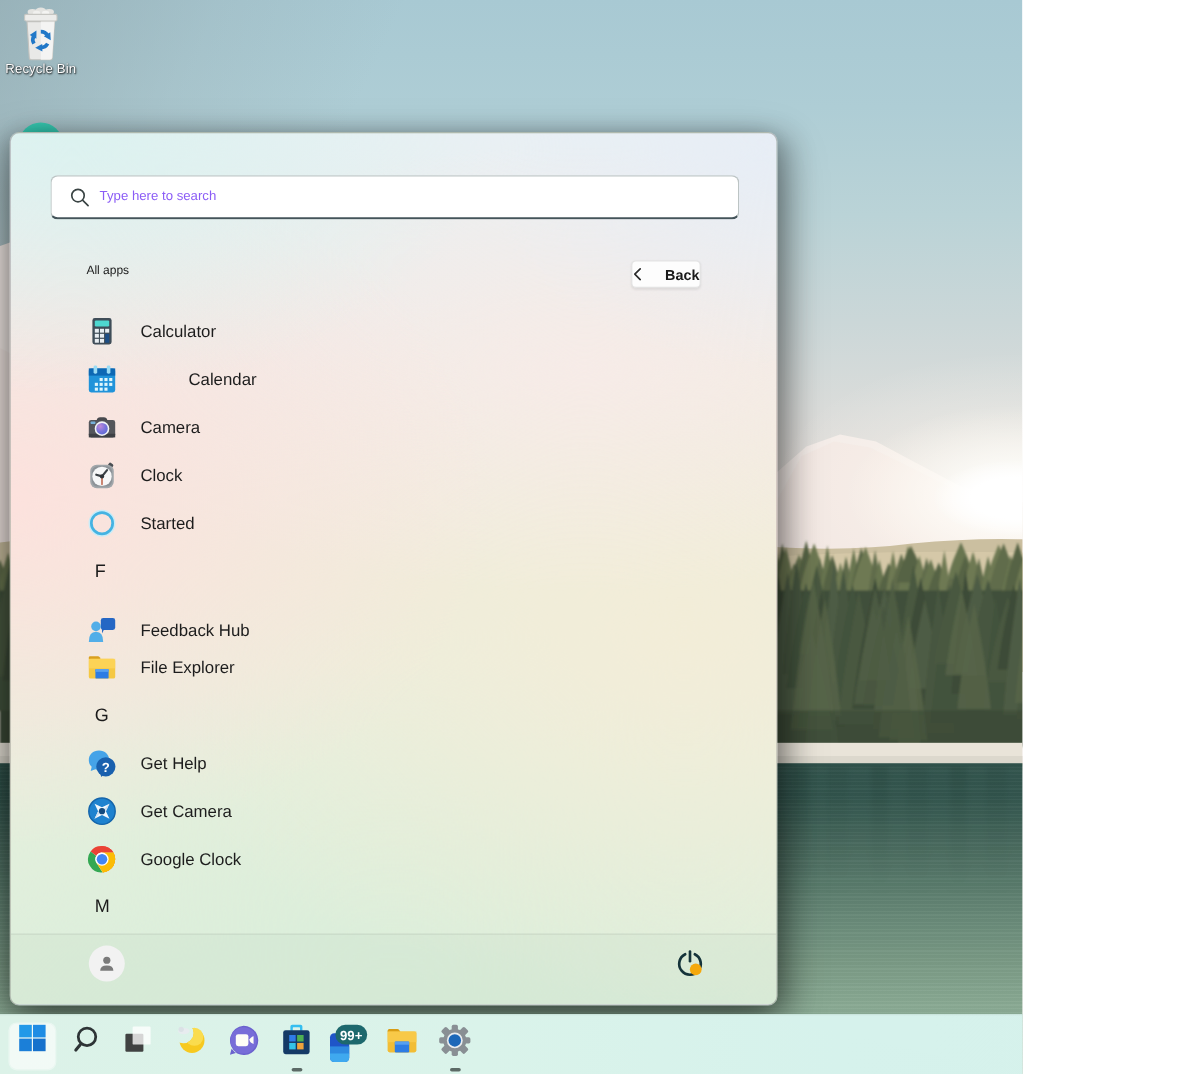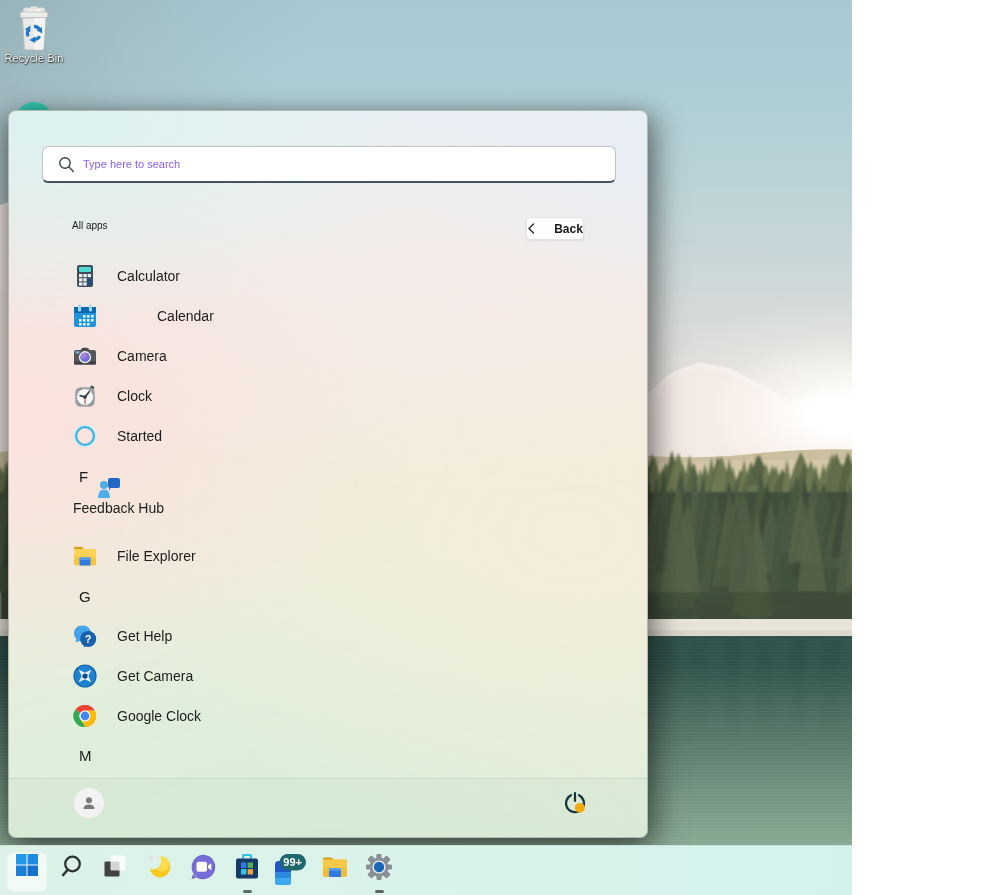--- a/index.html
+++ b/index.html
@@ -635,7 +635,7 @@
           <span class="nm">Started</span>
         </div>
         <div class="letter" style="top:357px;">F</div>
-        <div class="approw" style="top:365px;flex-direction:column;">
+        <div class="approw" style="top:394px;">
           <span class="ic">
             <svg width="24" height="24" viewBox="0 0 24 24">
               <rect x="11" y="2" width="12" height="10" rx="2" fill="#2567c4"></rect>

